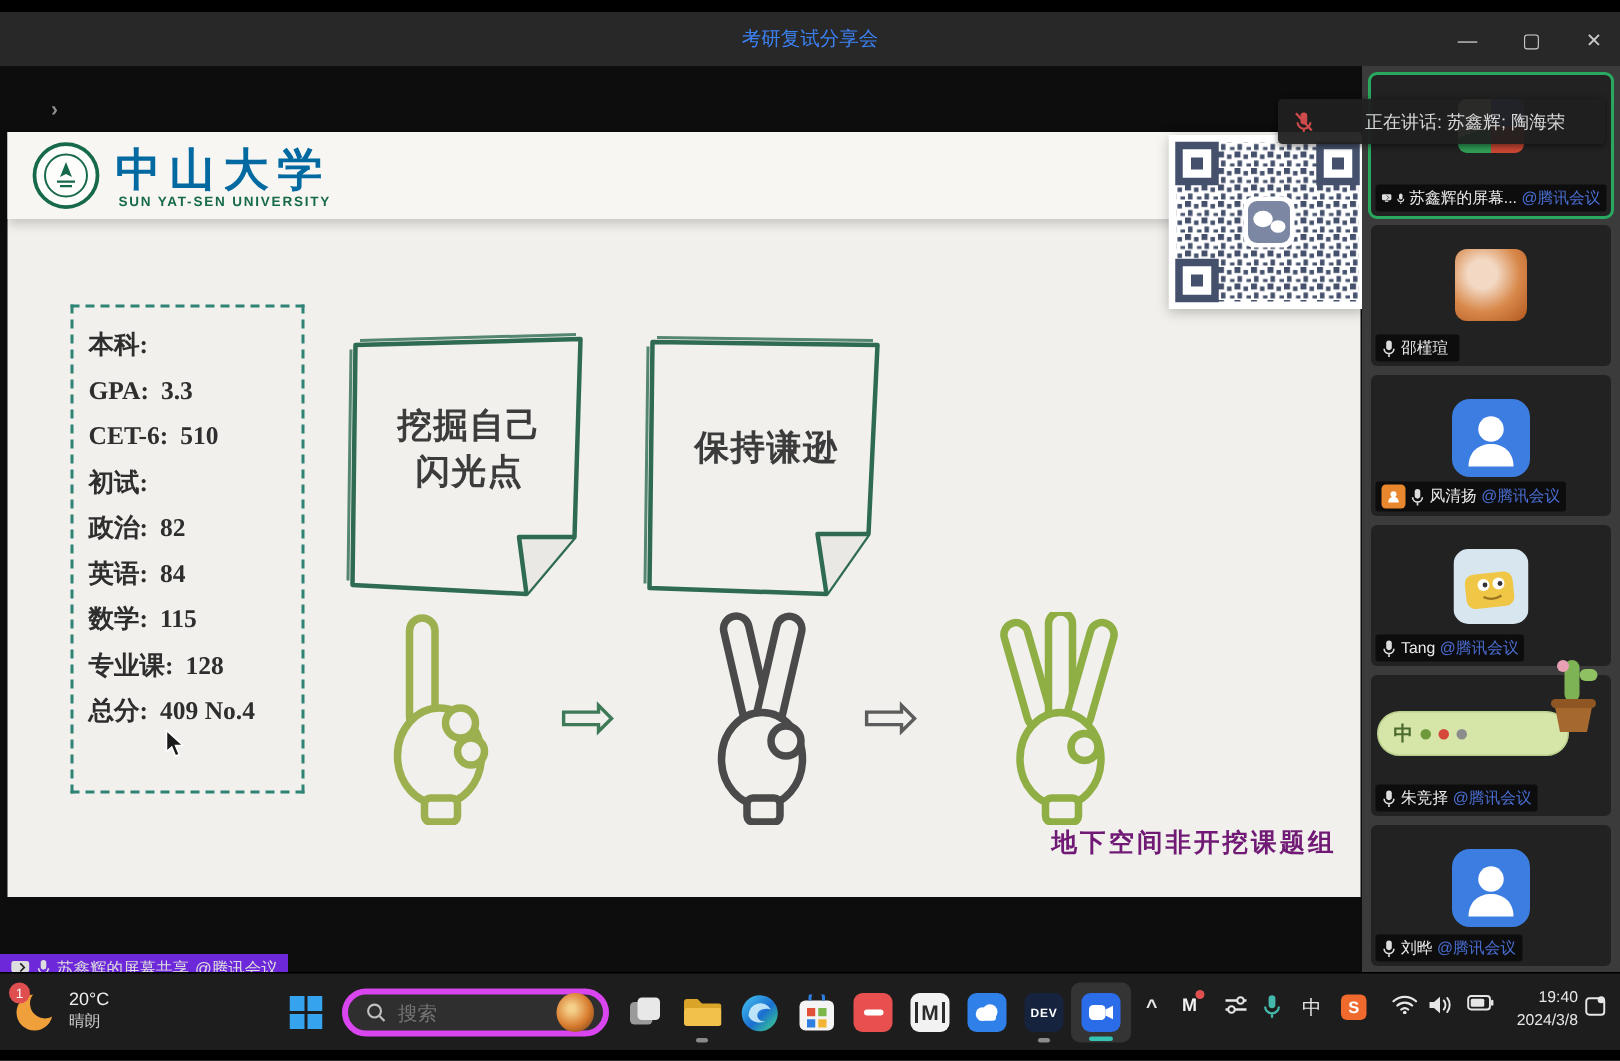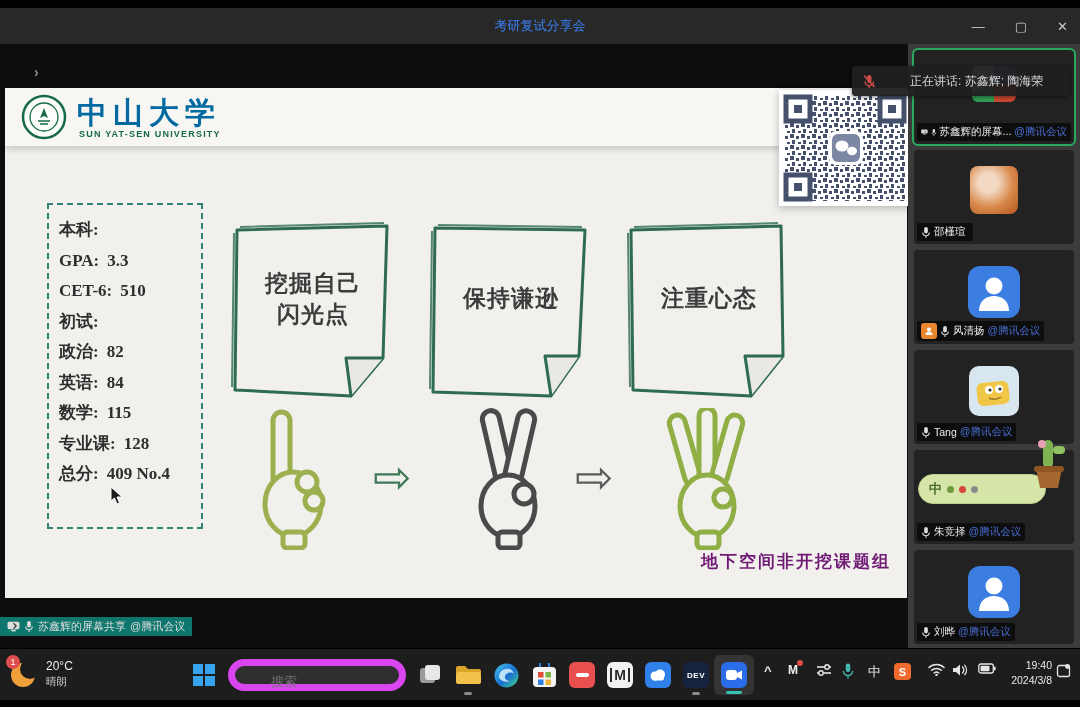--- a/index.html
+++ b/index.html
@@ -206,18 +206,6 @@
         <span>保持谦逊</span>
       </div>
     </div>
-    <div class="note" style="left:616px; top:128px;">
-      <svg width="176" height="190" viewBox="0 0 176 190">
-        <g stroke="#2e6b50" stroke-width="3" fill="#f1f0ed" stroke-linejoin="round">
-          <path d="M10 14 L160 10 L162 140 L130 180 L12 174 Z"></path>
-          <path d="M130 180 L124 140 L162 140" fill="#e9e8e4"></path>
-        </g>
-        <path d="M13 11 L157 7 M7 17 L9 171" stroke="#2e6b50" stroke-width="2" fill="none" opacity="0.8"></path>
-      </svg>
-      <div class="note-text">
-        <span>注重心态</span>
-      </div>
-    </div>
 
     <svg class="hand" style="left:244px; top:320px;" viewBox="0 0 92 142">
       <g stroke="#9cb04f" stroke-width="5" fill="#f1f0ed" stroke-linecap="round" stroke-linejoin="round">

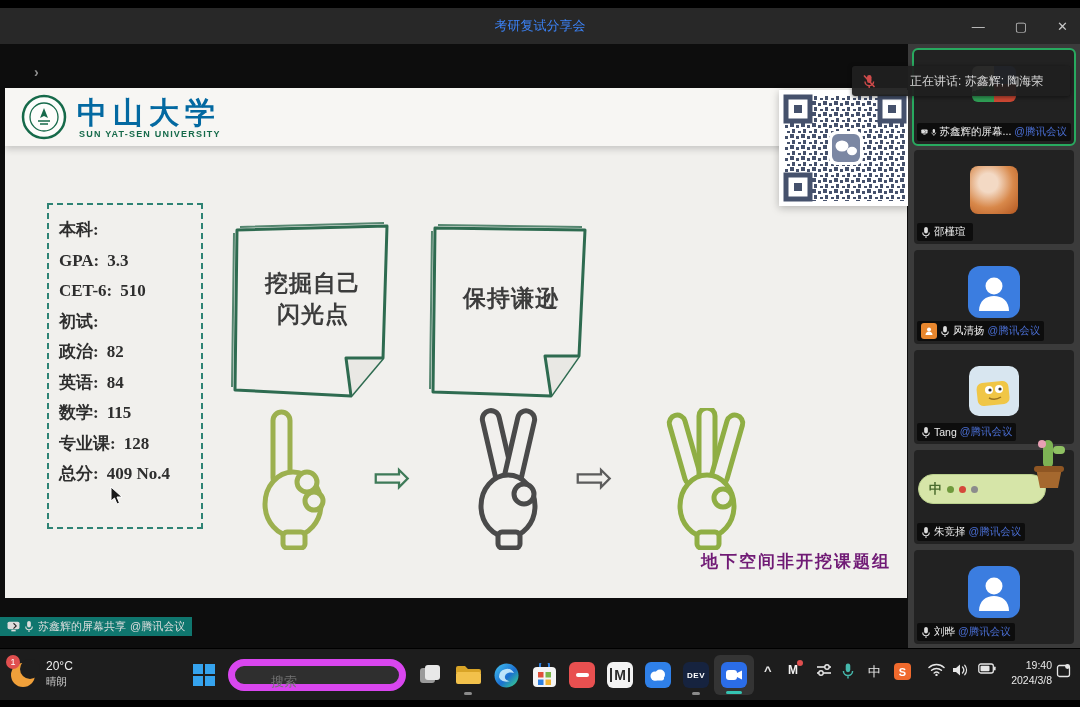--- a/index.html
+++ b/index.html
@@ -61,7 +61,7 @@
   .toast .t-text { color:#d8d8d8; font-size:12px; white-space:nowrap;margin-left:24px; }
 
   
-  .share-pill { position:absolute; left:0; top:617px; height:19px; background:#0f766e; display:flex; align-items:center; gap:4px; padding:0 7px;text-align:center; }
+  .share-pill { position:absolute; left:0; top:636px; height:19px; background:#6d28d9; display:flex; align-items:center; gap:4px; padding:0 7px;text-align:center; }
   .share-pill .s-text { color:#dedede; font-size:11px; white-space:nowrap; }
 
   

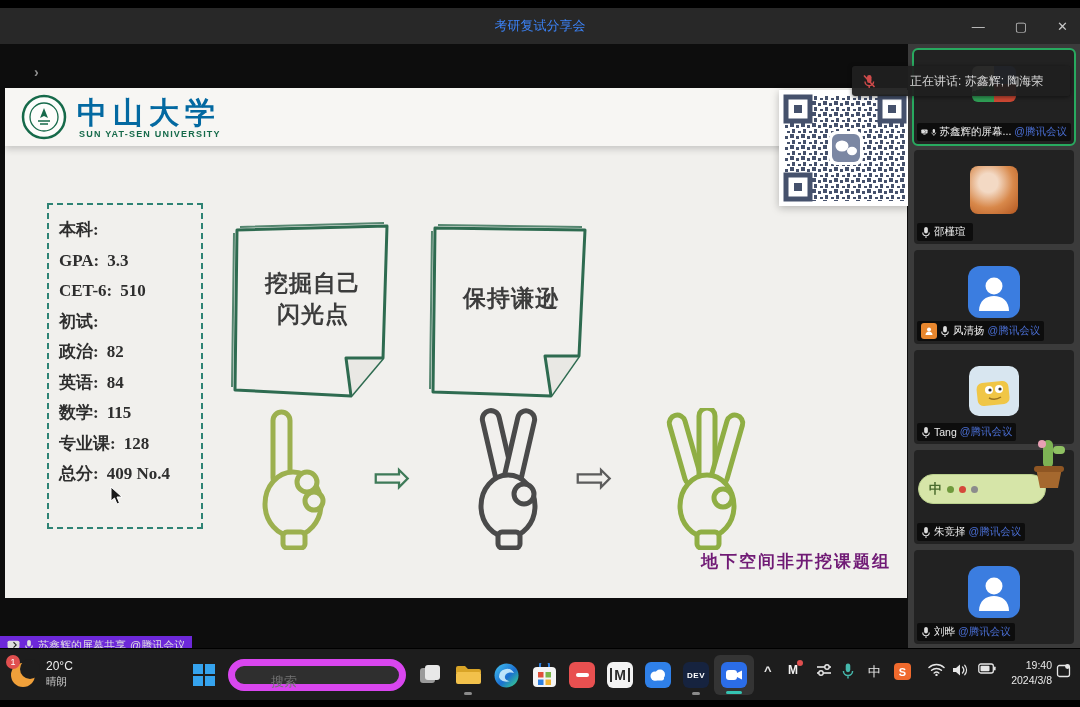--- a/index.html
+++ b/index.html
@@ -72,7 +72,7 @@
   .moon-wrap { position:relative; width:32px; height:34px; }
   .badge { position:absolute; left:-2px; top:-2px; width:14px; height:14px; border-radius:50%; background:#e04f4f; color:#fff; font-size:9px; display:flex; align-items:center; justify-content:center; }
   .start { position:absolute; left:192px; top:14px; width:24px; height:24px; display:flex; align-items:center; justify-content:center; }
-  .search-pill { position:absolute; left:228px; top:10px; width:178px; height:32px; background:#2f2f2f; border:7px solid #d946ef; border-radius:16px; display:flex; align-items:center; gap:8px; padding:0 6px 0 12px;flex-direction:column; }
+  .search-pill { position:absolute; left:228px; top:10px; width:178px; height:32px; background:#2f2f2f; border:4px solid #d946ef; border-radius:16px; display:flex; align-items:center; gap:8px; padding:0 6px 0 12px; }
   .search-pill input { background:transparent; border:none; outline:none; color:#c8c8c8; font-size:13px; width:98px; font-family:"Liberation Sans",sans-serif; }
   .search-thumb { margin-left:auto; width:26px; height:26px; border-radius:50%;
     background:radial-gradient(circle at 40% 40%, #f5d08a 10%, #d77b2e 55%, #5f3418 100%); }

